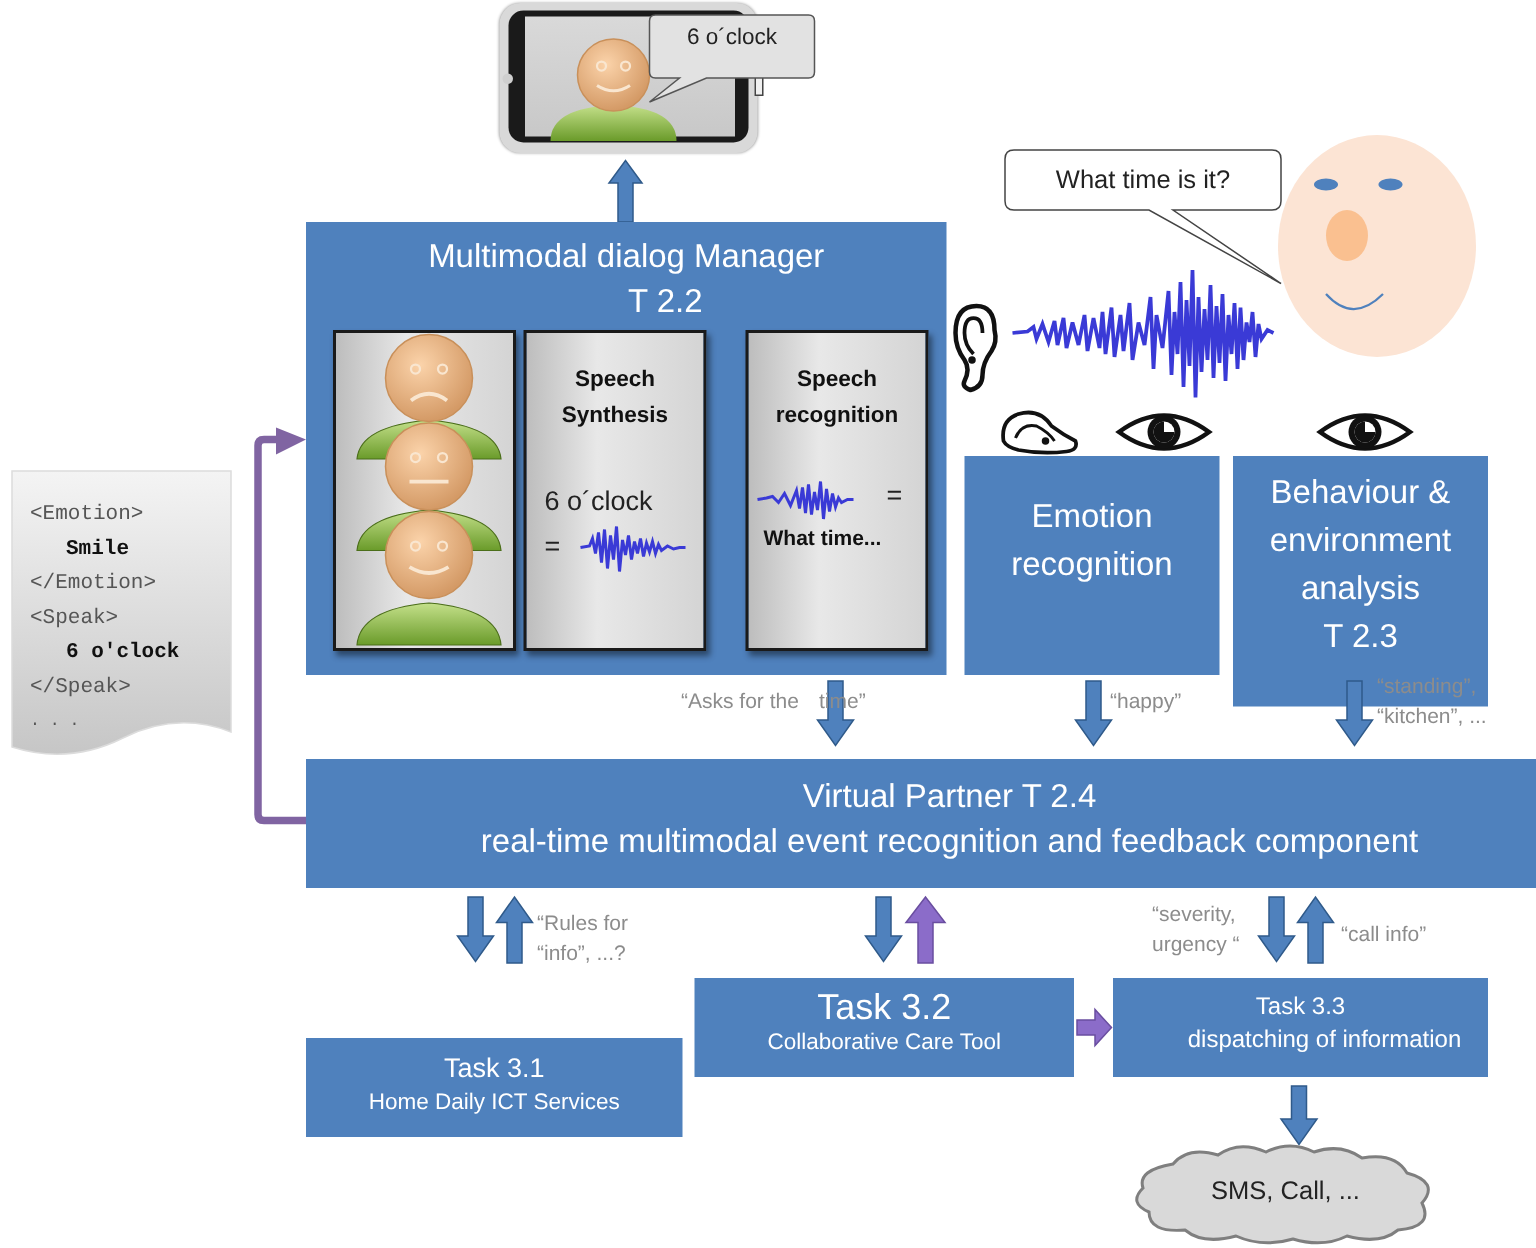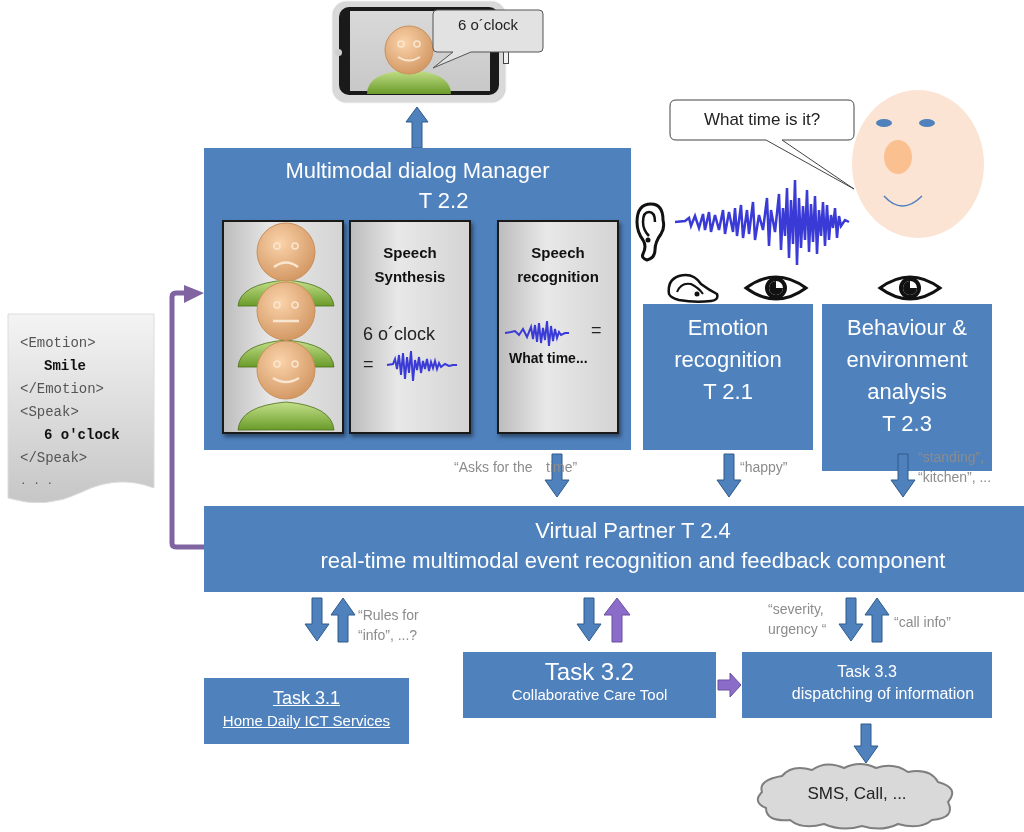--- a/index.html
+++ b/index.html
@@ -149,7 +149,7 @@
   <path d="M32 9 A7 7 0 1 0 39 16 L32 16 Z" fill="#111"></path>
 </svg>
 
-<div class="bluebox" style="left:643px;top:304px;width:170px;height:146px;font-size:22px;line-height:32px;padding-top:8px;">
+<div class="bluebox" style="left:643px;top:304px;width:170px;height:146px;font-size:22px;line-height:32px;padding-top:24px;">
   <div>Emotion</div>
   <div>recognition</div>
   <div>T 2.1</div>

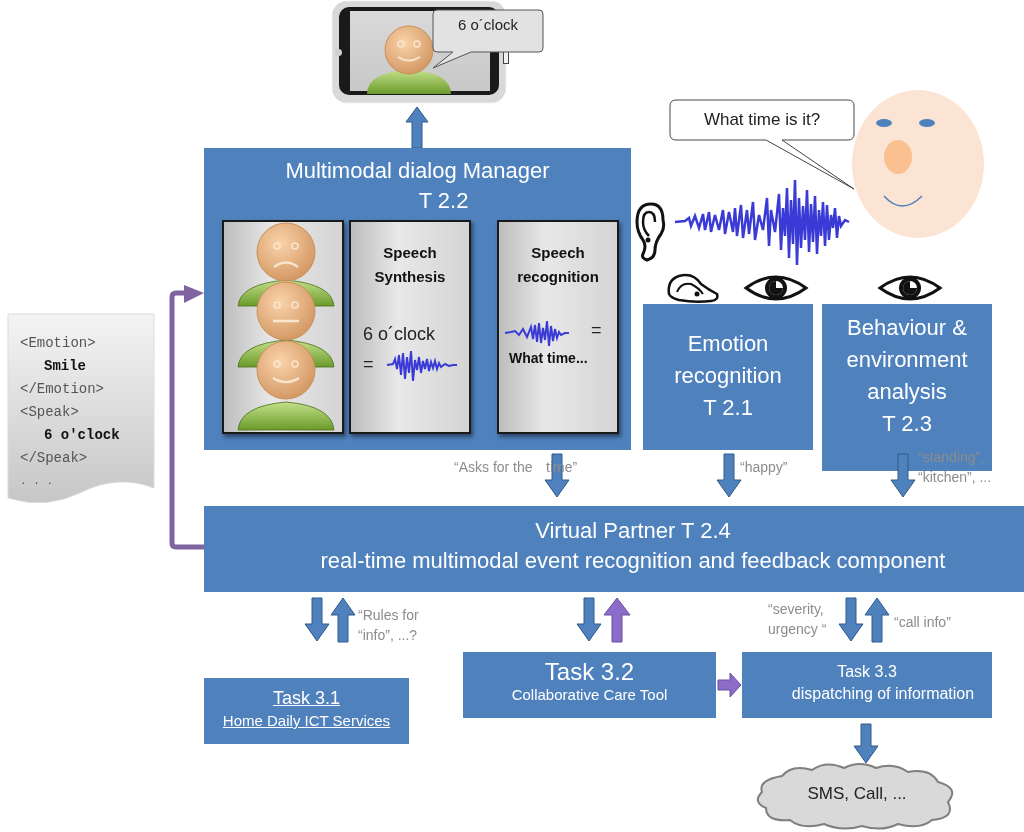--- a/index.html
+++ b/index.html
@@ -152,7 +152,6 @@
 <div class="bluebox" style="left:643px;top:304px;width:170px;height:146px;font-size:22px;line-height:32px;padding-top:24px;">
   <div>Emotion</div>
   <div>recognition</div>
-  <div>T 2.1</div>
 </div>
 <div class="bluebox" style="left:822px;top:304px;width:170px;height:167px;font-size:22px;line-height:32px;padding-top:8px;">
   <div>Behaviour &amp;</div>

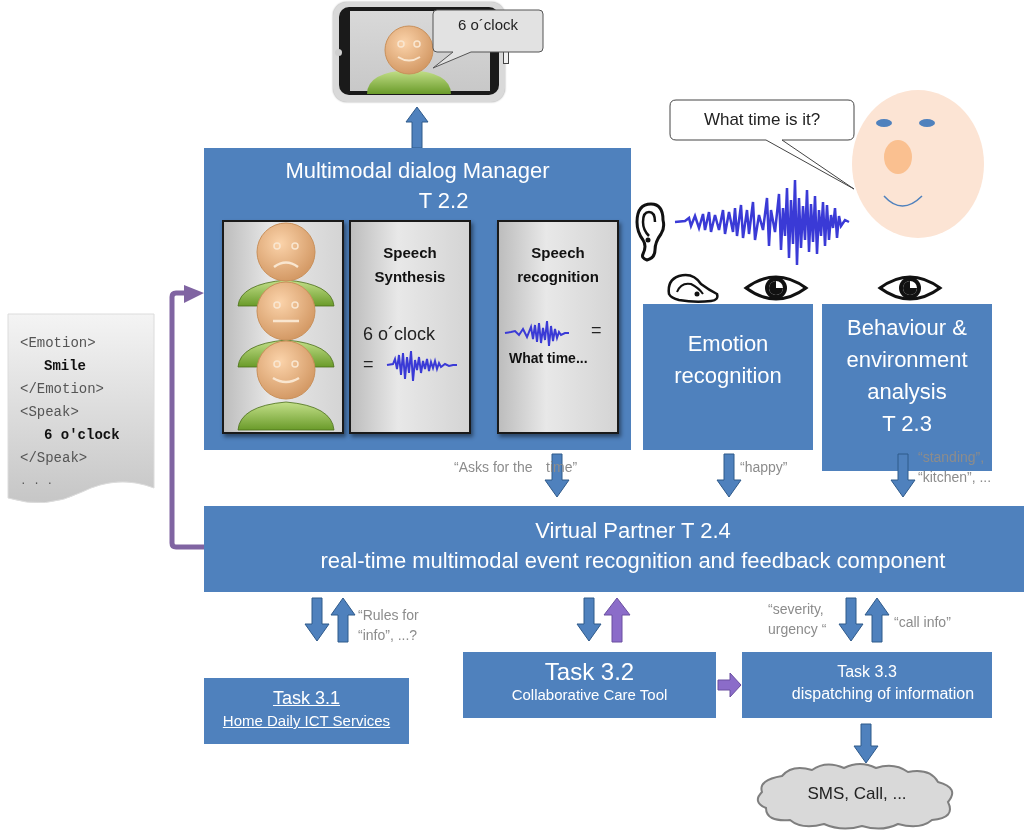--- a/index.html
+++ b/index.html
@@ -232,7 +232,7 @@
 <div class="grey-lbl" style="left:768px;top:621px;">urgency “</div>
 <div class="grey-lbl" style="left:894px;top:614px;">“call info”</div>
 
-<div class="bluebox" style="left:204px;top:678px;width:205px;height:66px;padding-top:8px;text-decoration:underline;">
+<div class="bluebox" style="left:204px;top:692px;width:251px;height:66px;padding-top:8px;">
   <div style="font-size:18px;line-height:24px;">Task 3.1</div>
   <div style="font-size:15px;line-height:22px;">Home Daily ICT Services</div>
 </div>

